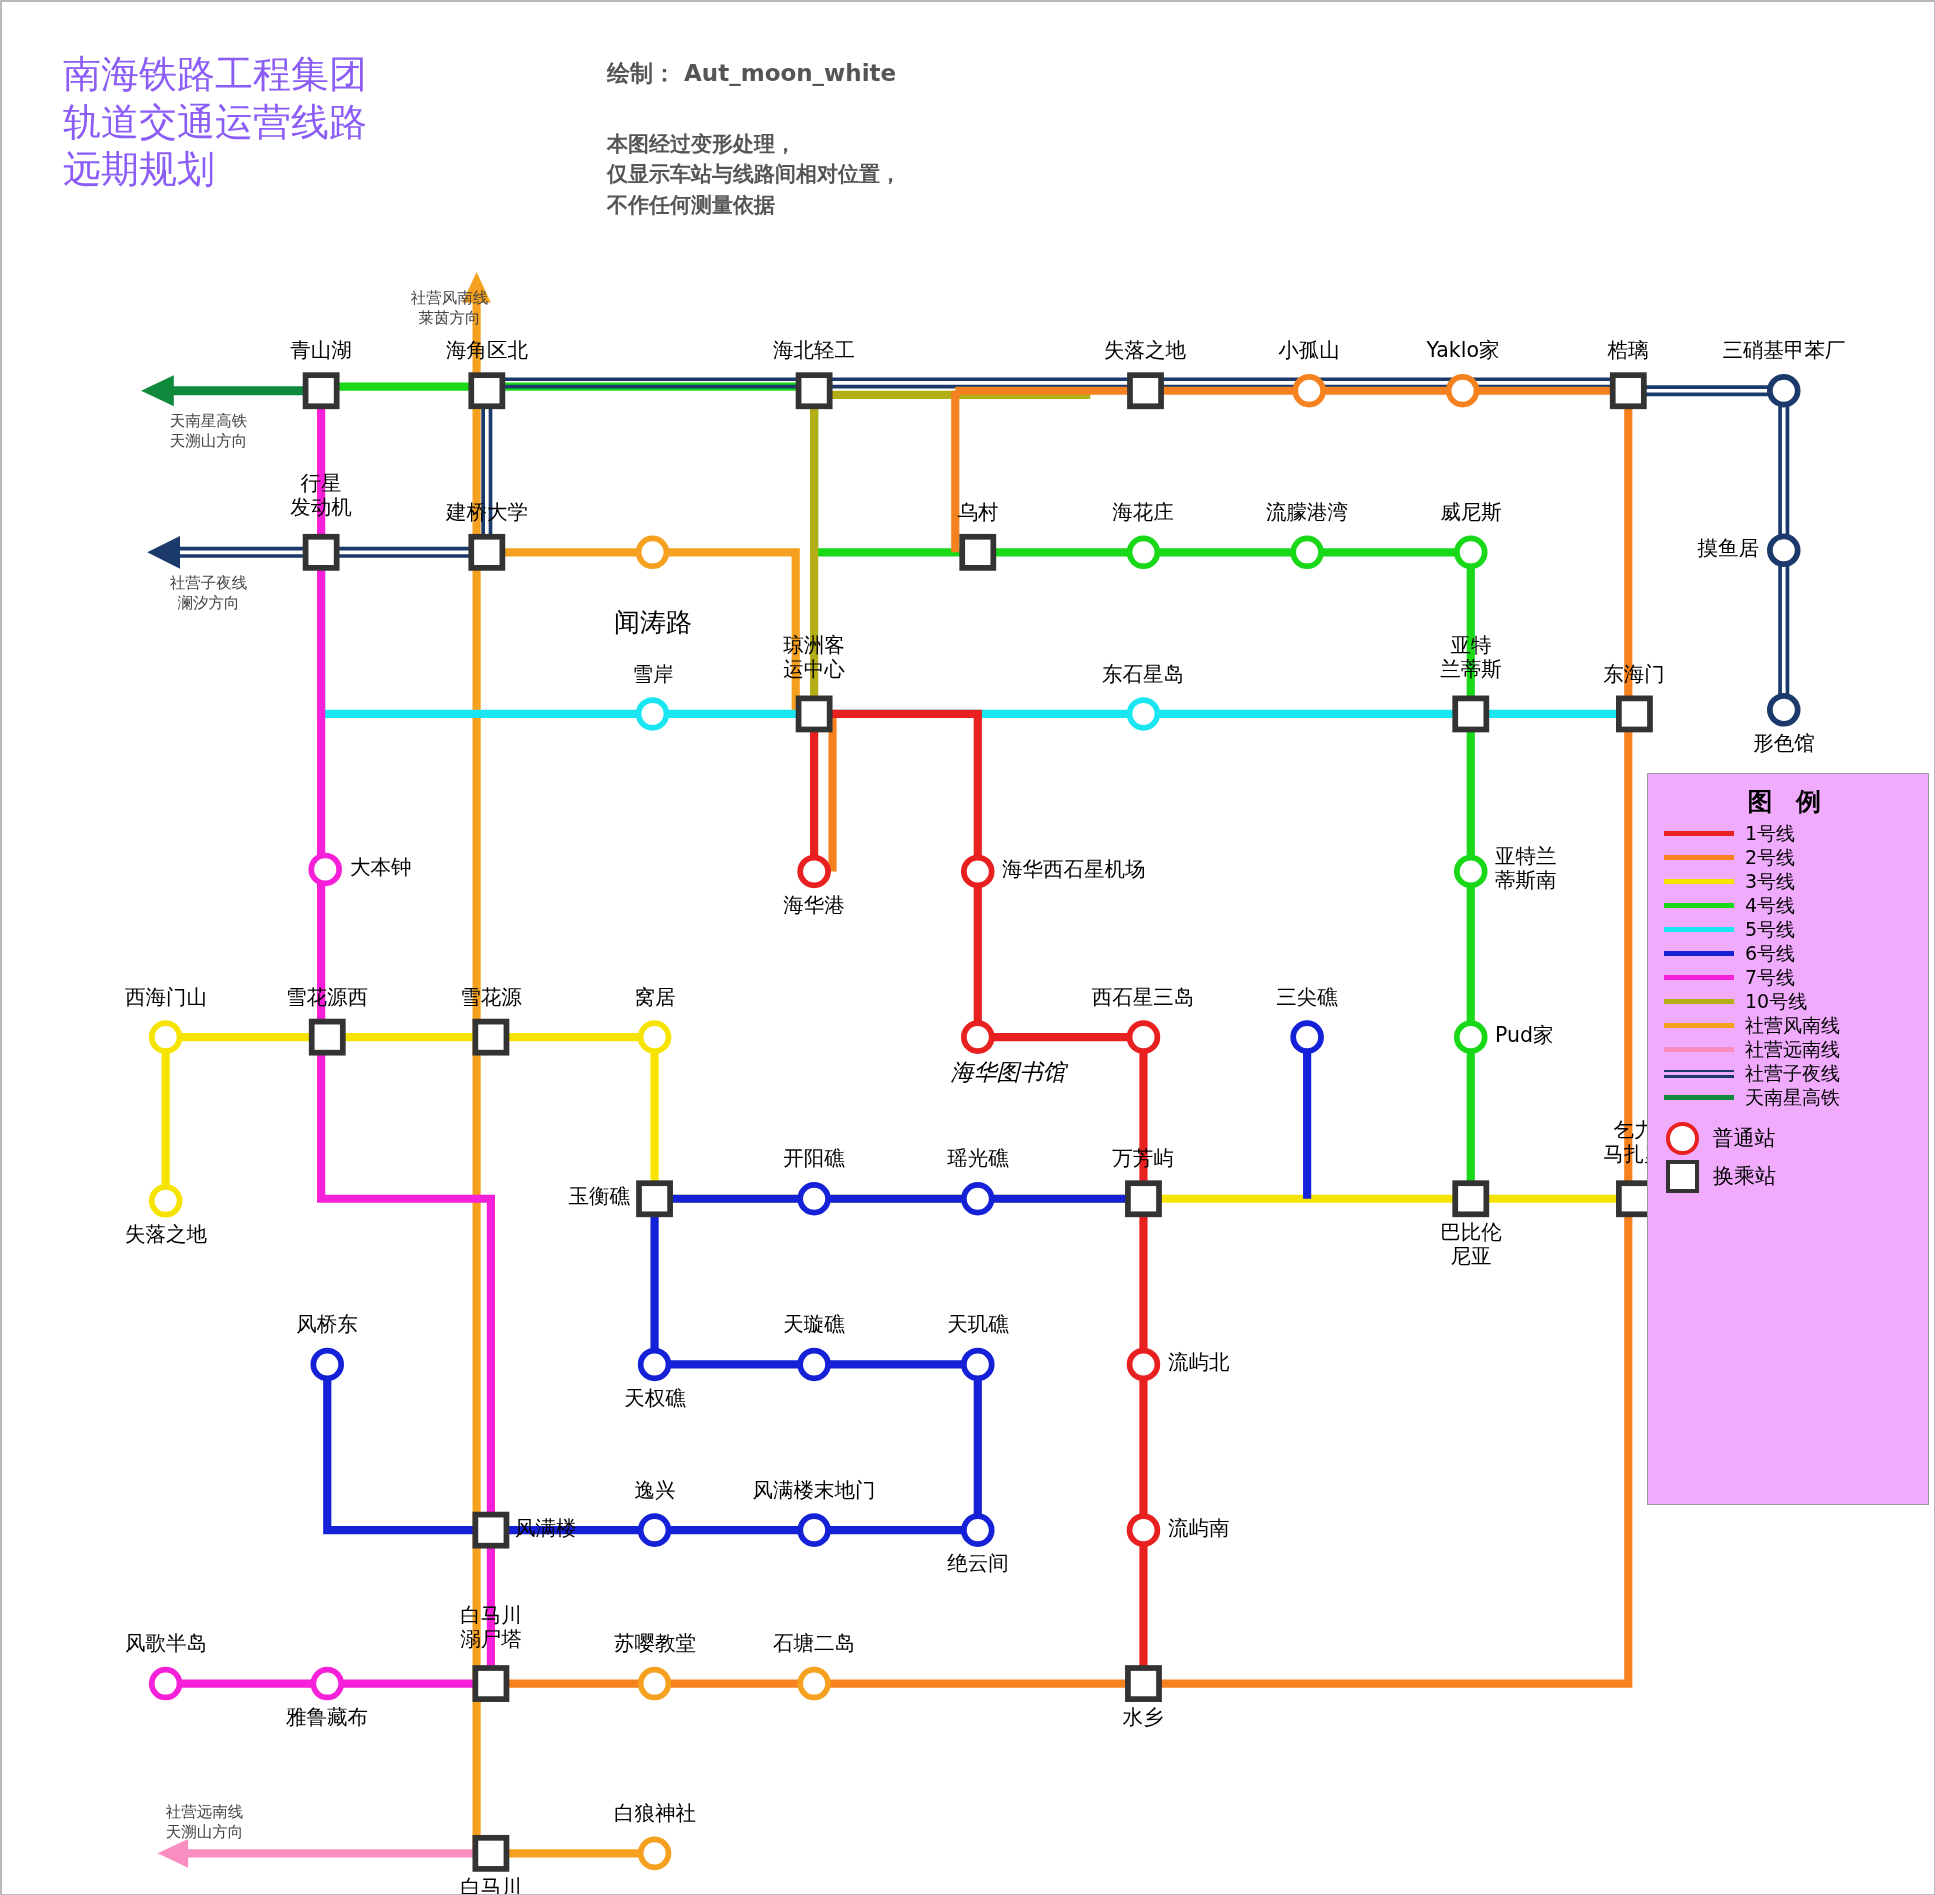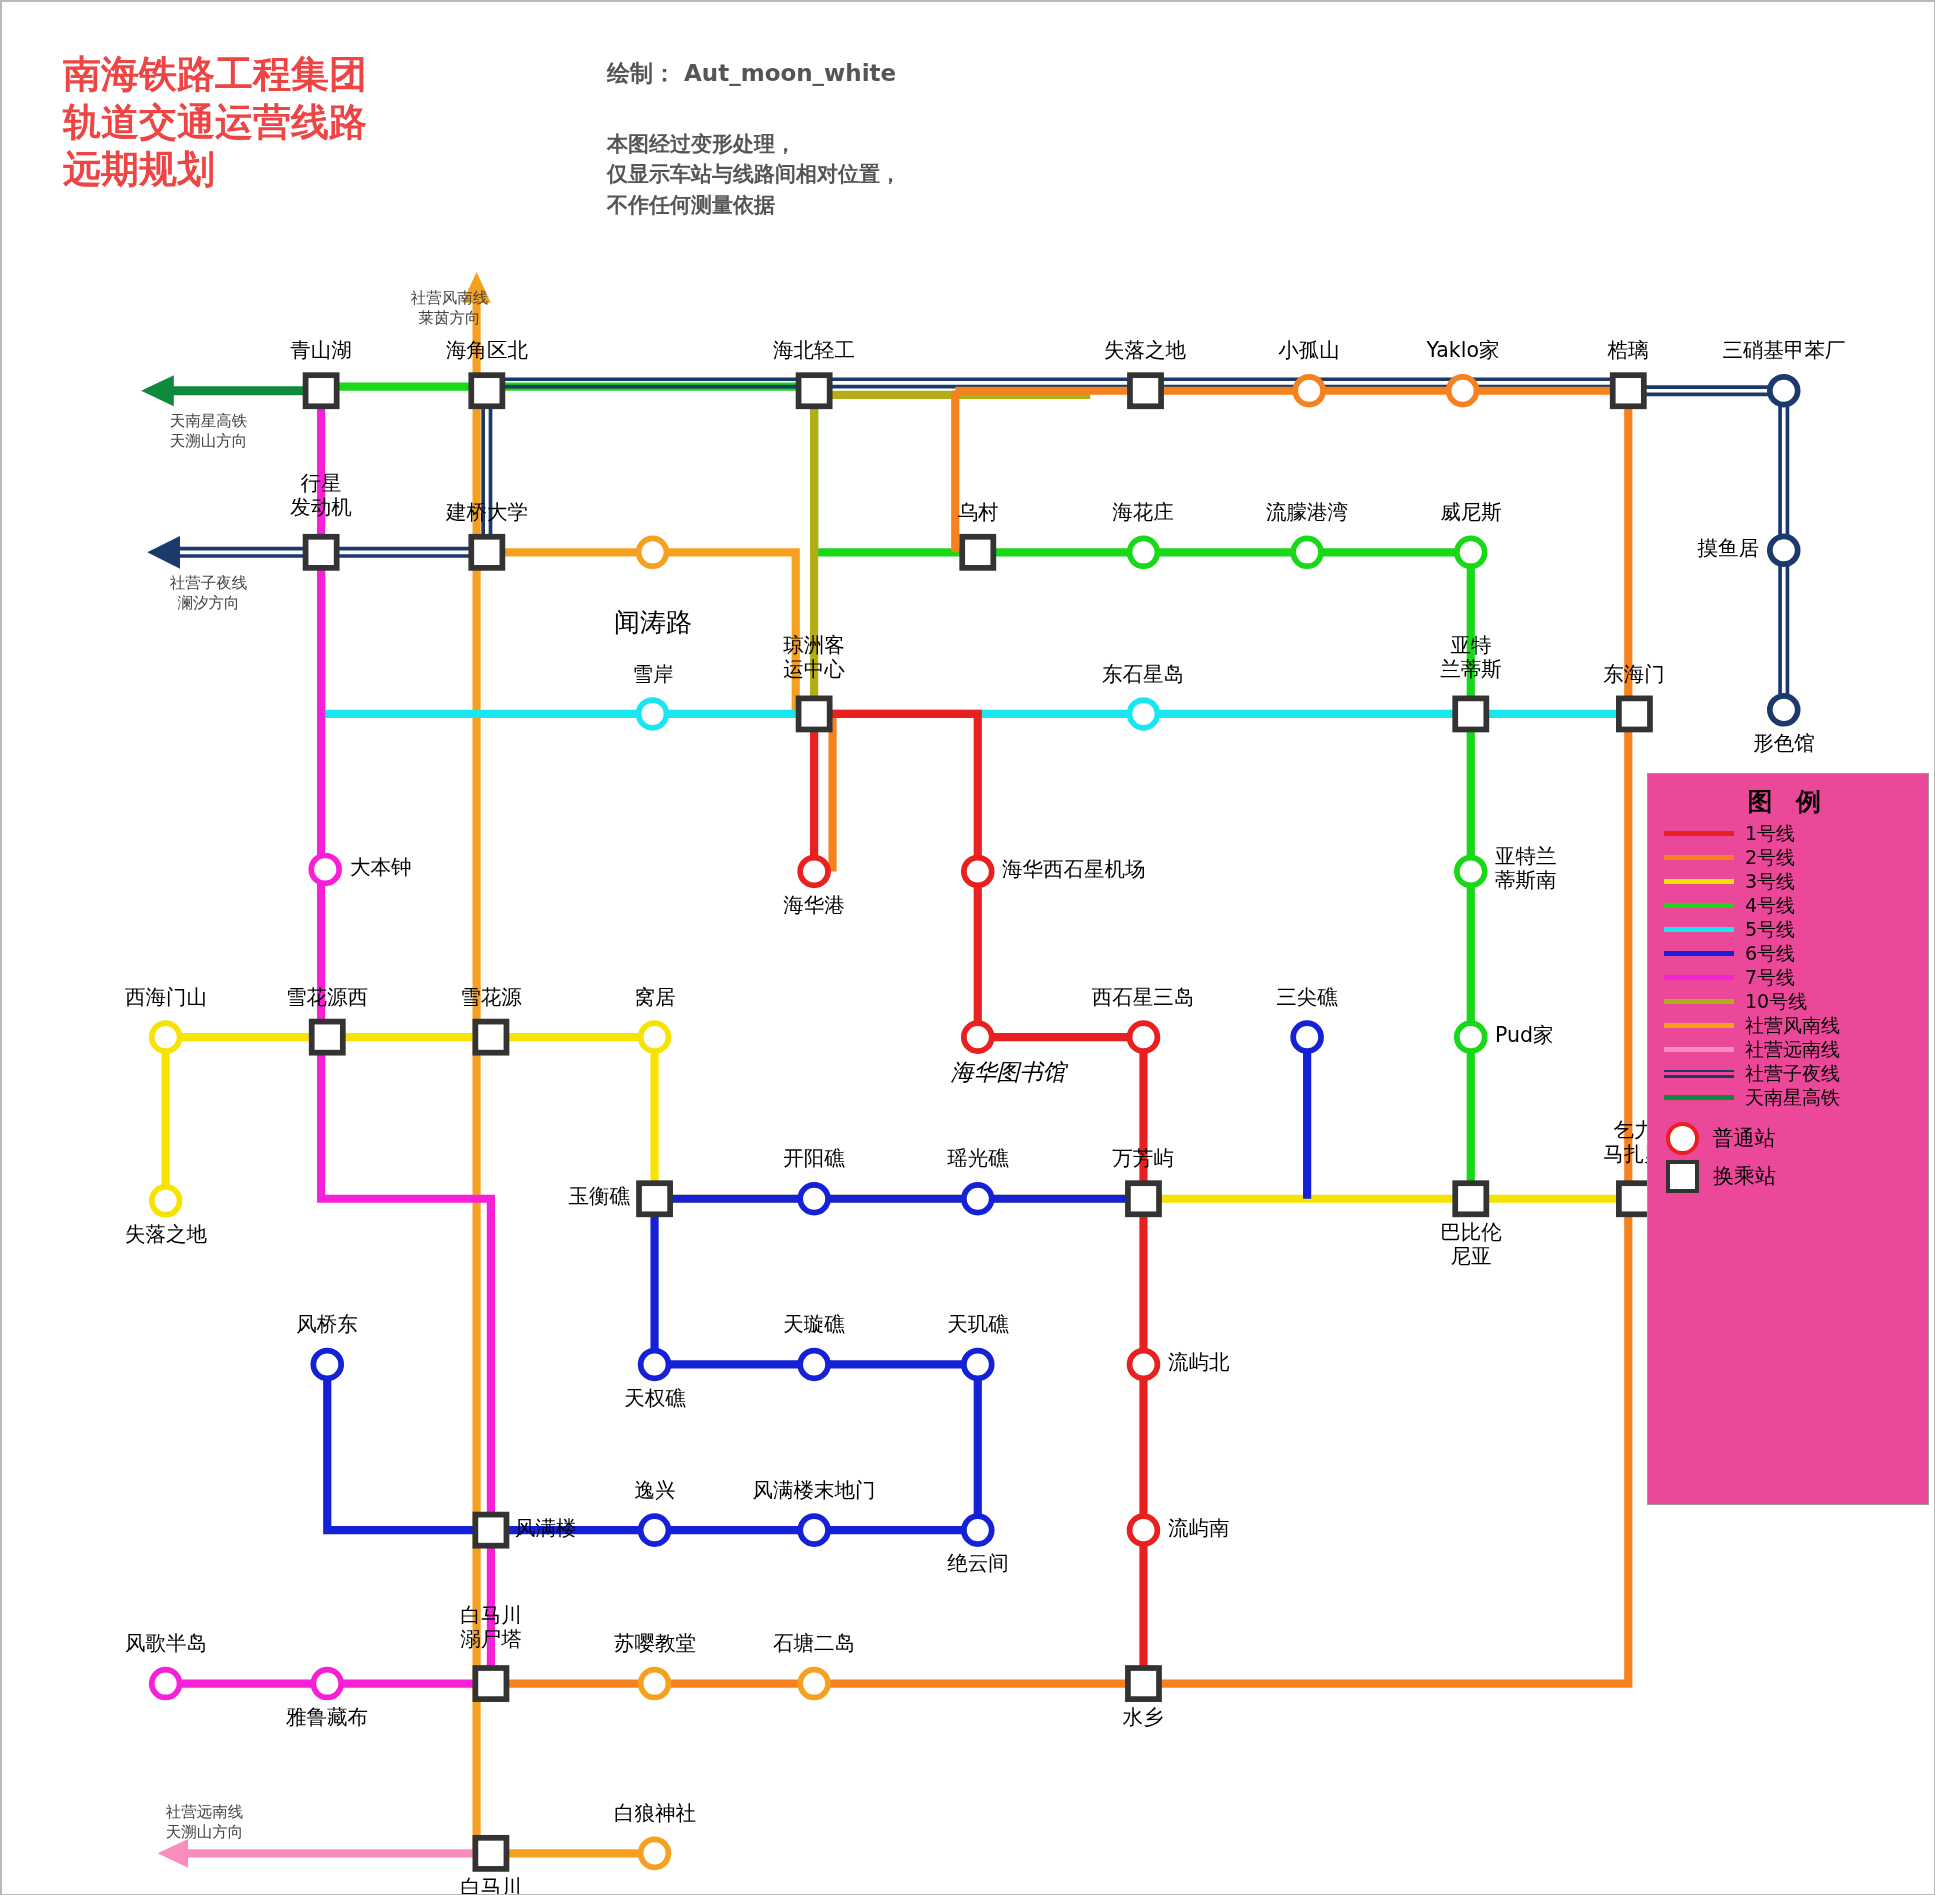--- a/index.html
+++ b/index.html
@@ -5,7 +5,7 @@
   html,body{margin:0;padding:0;background:#ffffff;}
   body{font-family:"DejaVu Sans","Liberation Sans",sans-serif;}
   #root{position:relative;width:1936px;height:1896px;background:#fff;border:2.5px solid #b9b9b9;box-sizing:border-box;overflow:hidden;}
-  .ttl{position:absolute;font-weight:bold;color:#ef4444;line-height:1.25;white-space:pre;}
+  .ttl{position:absolute;font-weight:normal;color:#8b5cf6;line-height:1.25;white-space:pre;}
   .note{position:absolute;color:#555;line-height:1.45;white-space:pre;font-weight:bold;}
   svg{position:absolute;left:0;top:0;}
   .lbl{position:absolute;color:#000;white-space:pre;text-align:center;line-height:1.15;}

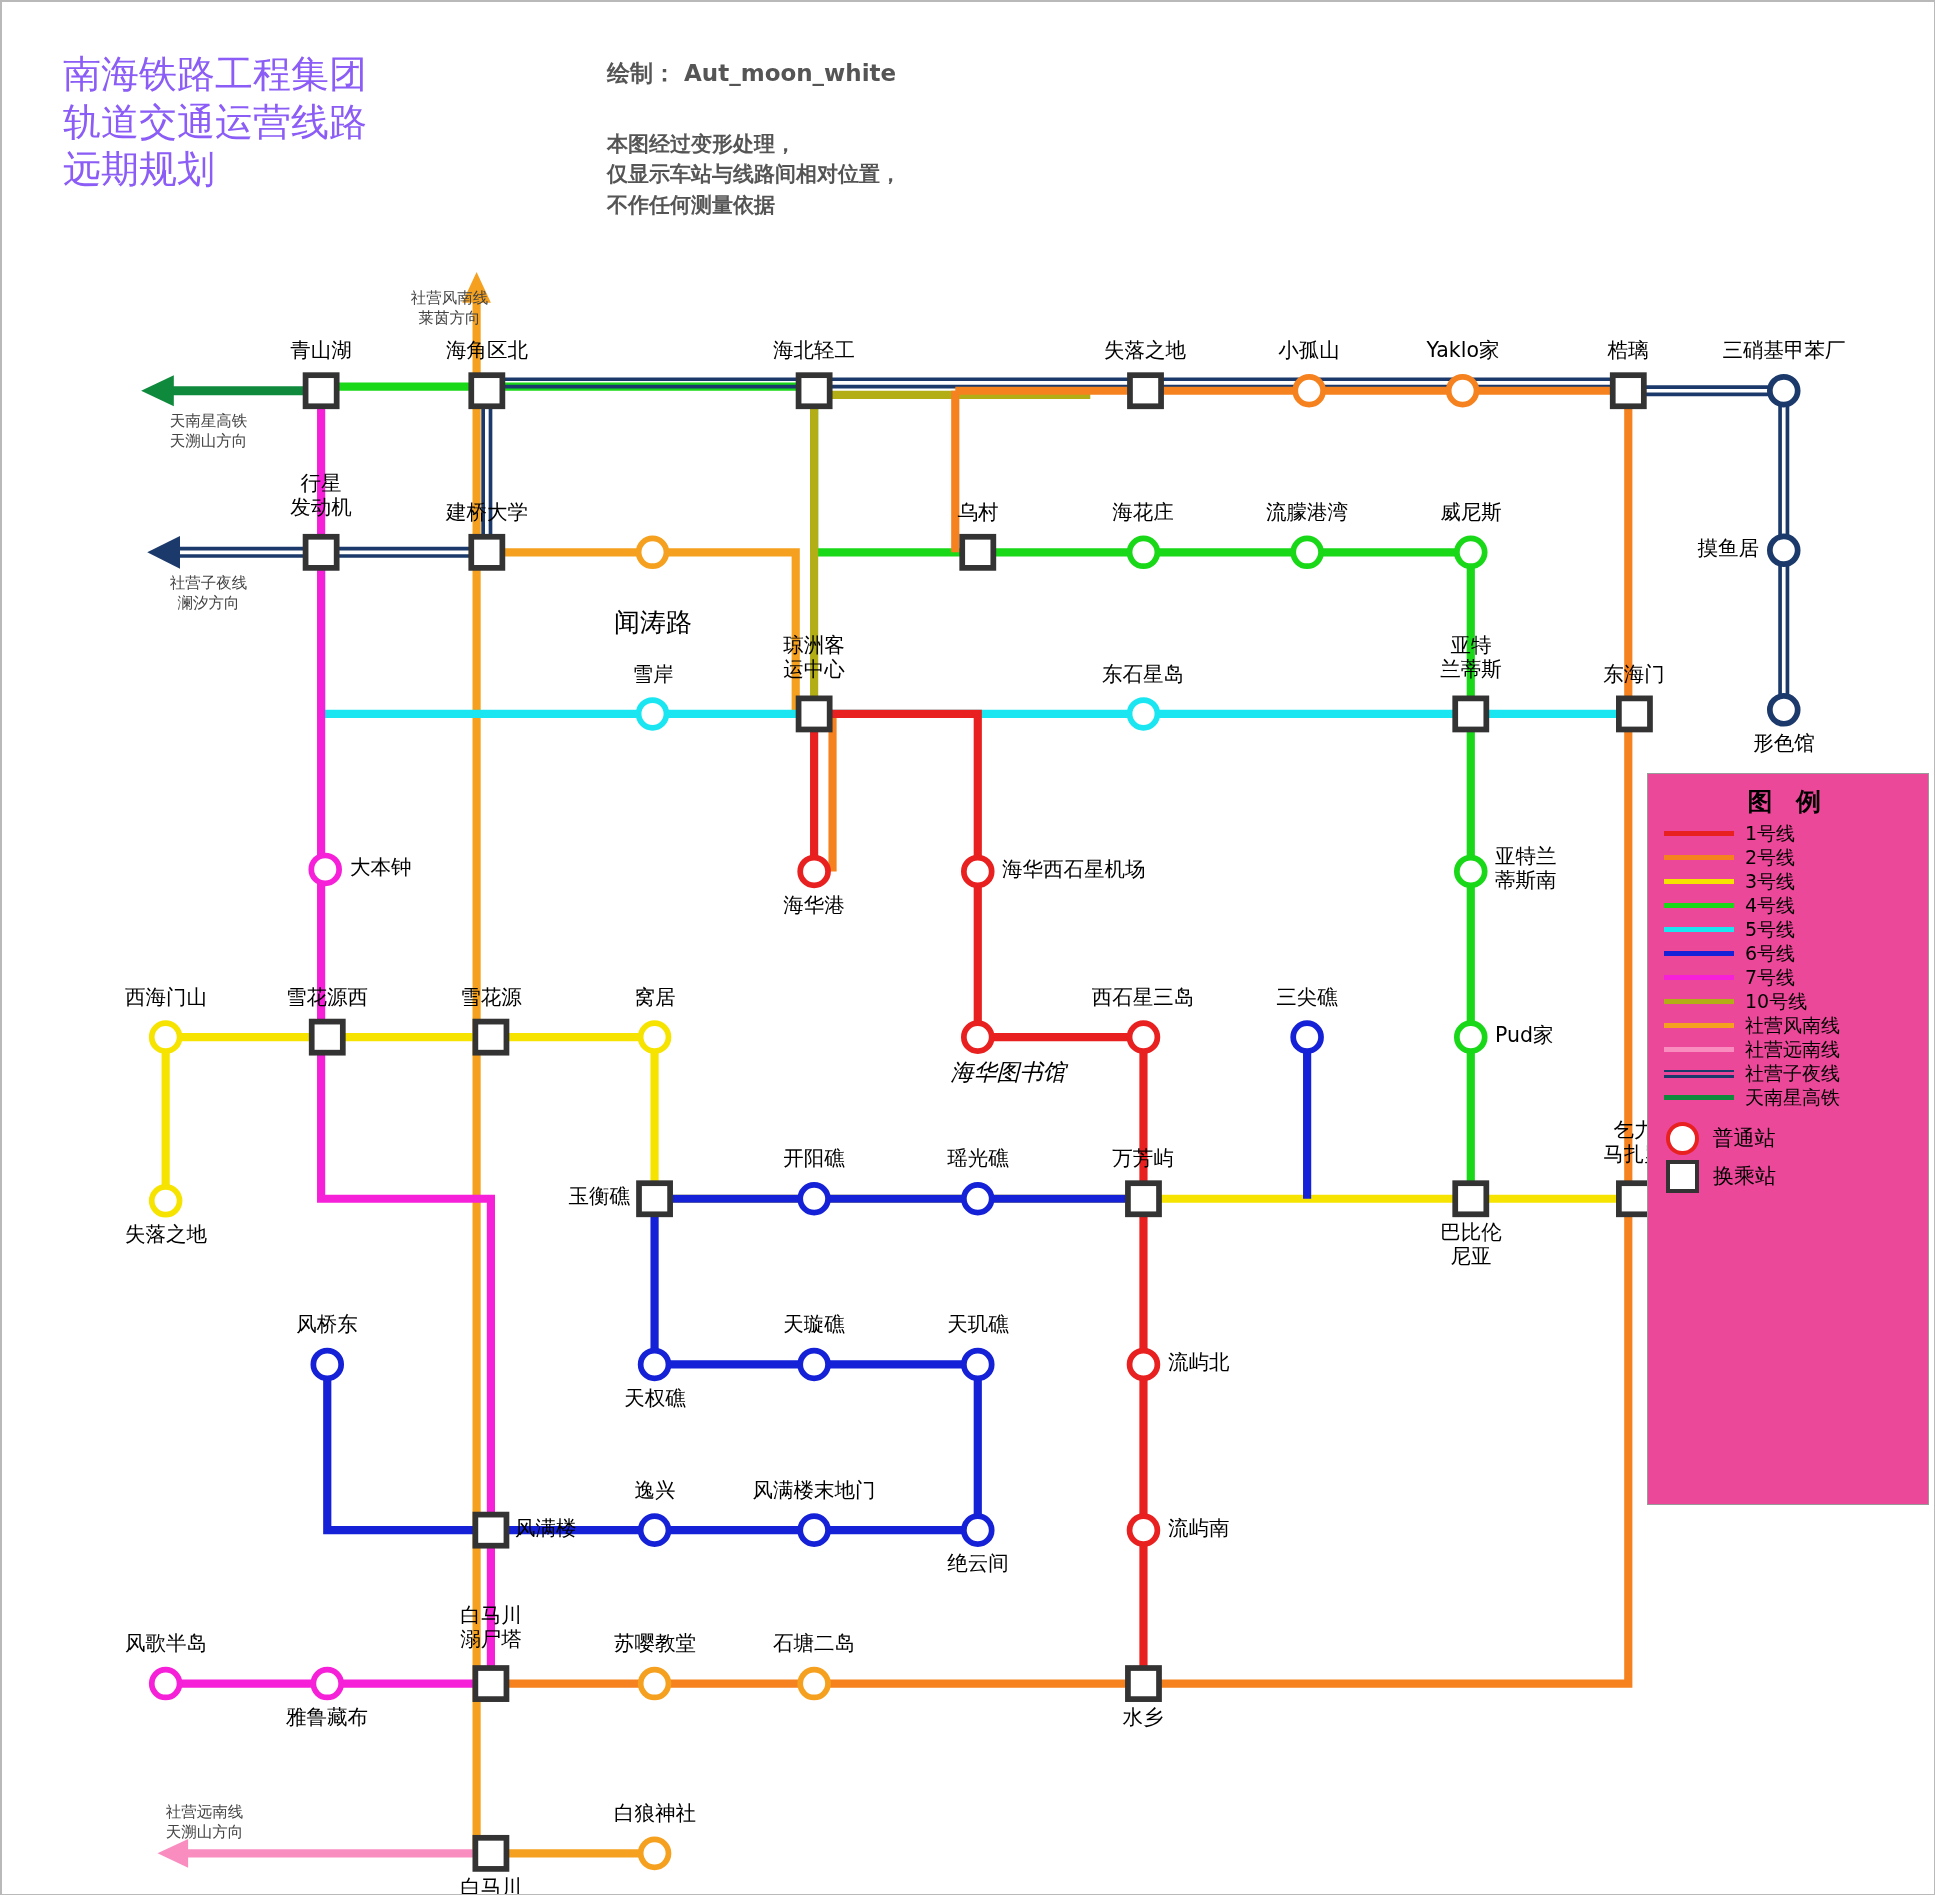--- a/index.html
+++ b/index.html
@@ -10,7 +10,7 @@
   svg{position:absolute;left:0;top:0;}
   .lbl{position:absolute;color:#000;white-space:pre;text-align:center;line-height:1.15;}
   .dirlbl{position:absolute;color:#444;white-space:pre;line-height:1.3;text-align:center;}
-  .legend{position:absolute;background:#ec4899;border:1.2px solid #9a9a9a;box-sizing:border-box;}
+  .legend{position:absolute;background:#f0abfc;border:1.2px solid #9a9a9a;box-sizing:border-box;}
   .legend h3{margin:0;padding:10.6px 0 4.1px 0;text-align:center;font-size:25px;letter-spacing:7.4px;font-weight:bold;color:#000;}
   .lrow{display:flex;align-items:center;height:24px;padding-left:16.4px;}
   .lswatch{width:70px;height:0;border-top:5.3px solid #000;margin-right:10.6px;}

